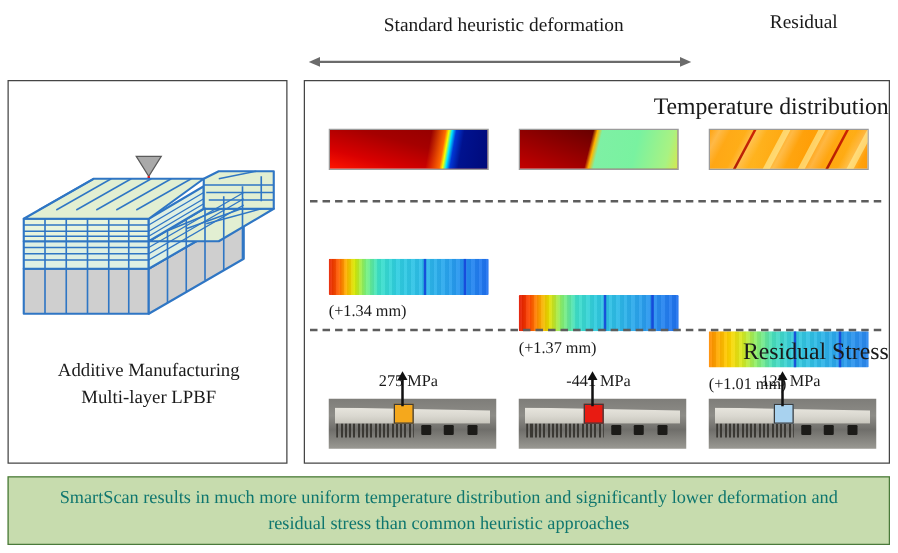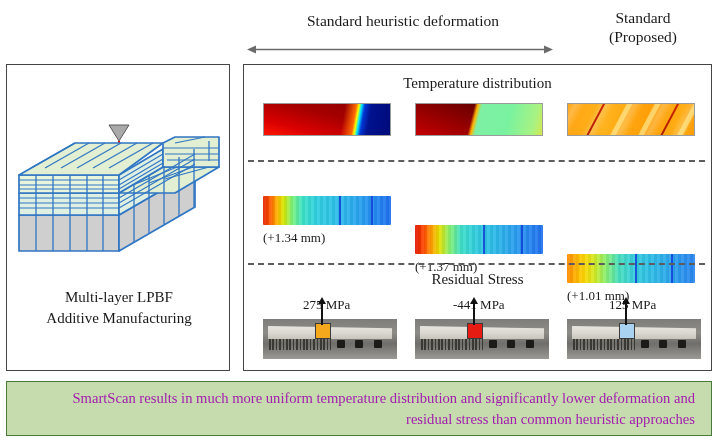--- a/index.html
+++ b/index.html
@@ -325,7 +325,7 @@
   </svg>
 
   <div class="hdr-smartscan">
-    <div>Standard</div>
+    <div>Residual</div>
     <div>(Proposed)</div>
   </div>
 </div>

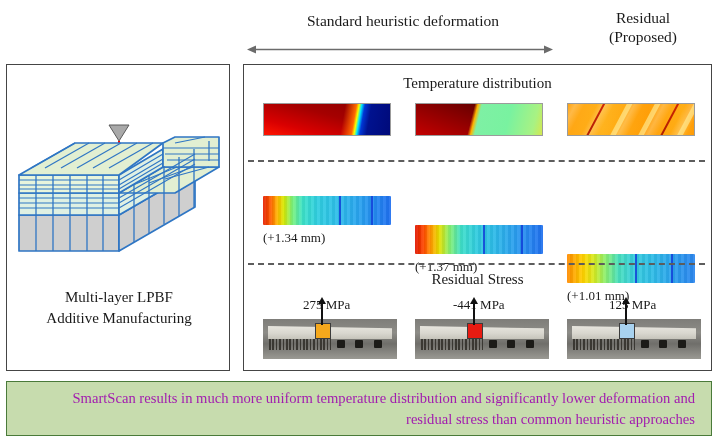--- a/index.html
+++ b/index.html
@@ -326,7 +326,6 @@
 
   <div class="hdr-smartscan">
     <div>Residual</div>
-    <div>(Proposed)</div>
   </div>
 </div>
 

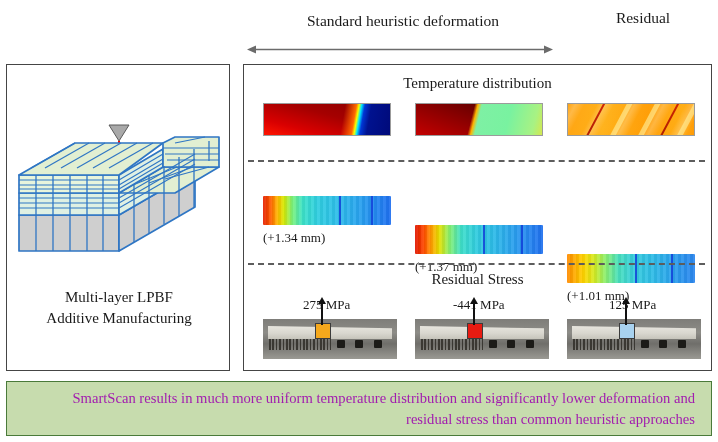--- a/index.html
+++ b/index.html
@@ -90,8 +90,8 @@
   }
   .row-title {
     width: 100%;
-    text-align: center;
-    font-size: 15px;
+    text-align: right;
+    font-size: 19px;
   }
   .divider {
     position: absolute;

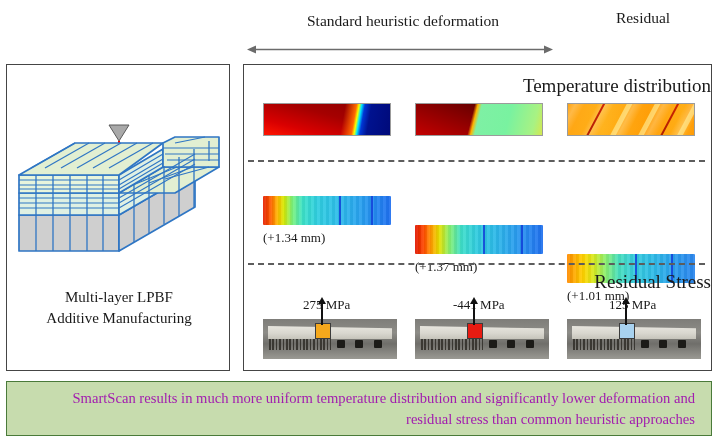--- a/index.html
+++ b/index.html
@@ -444,7 +444,7 @@
   <div class="divider" style="top:95px;"></div>
 
 
-  <div class="strip-row" style="top:131px;">
+  <div class="strip-row" style="top:142px;">
     <div class="cell c0 def-wrap">
       <div class="def-strip def-a">
         <span class="vline" style="left:76px;"></span>

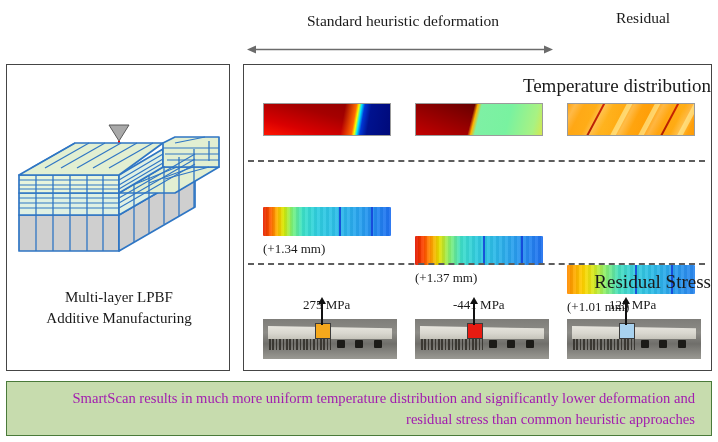--- a/index.html
+++ b/index.html
@@ -412,8 +412,8 @@
   </svg>
 
   <div class="left-caption">
+    <div>Additive Manufacturing</div>
     <div>Multi-layer LPBF</div>
-    <div>Additive Manufacturing</div>
   </div>
 </div>
 

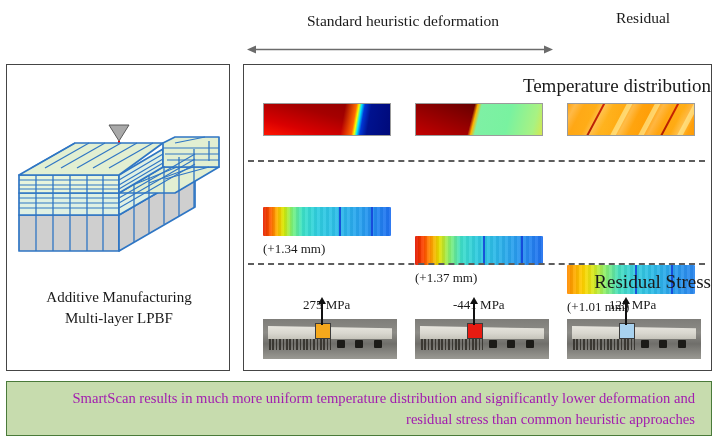--- a/index.html
+++ b/index.html
@@ -305,10 +305,10 @@
   }
   .bc-text {
     width: 672px;
-    text-align: right;
+    text-align: center;
     font-size: 14.6px;
     line-height: 21px;
-    color: #a21caf;
+    color: #0f766e;
   }
 </style>
 </head>

